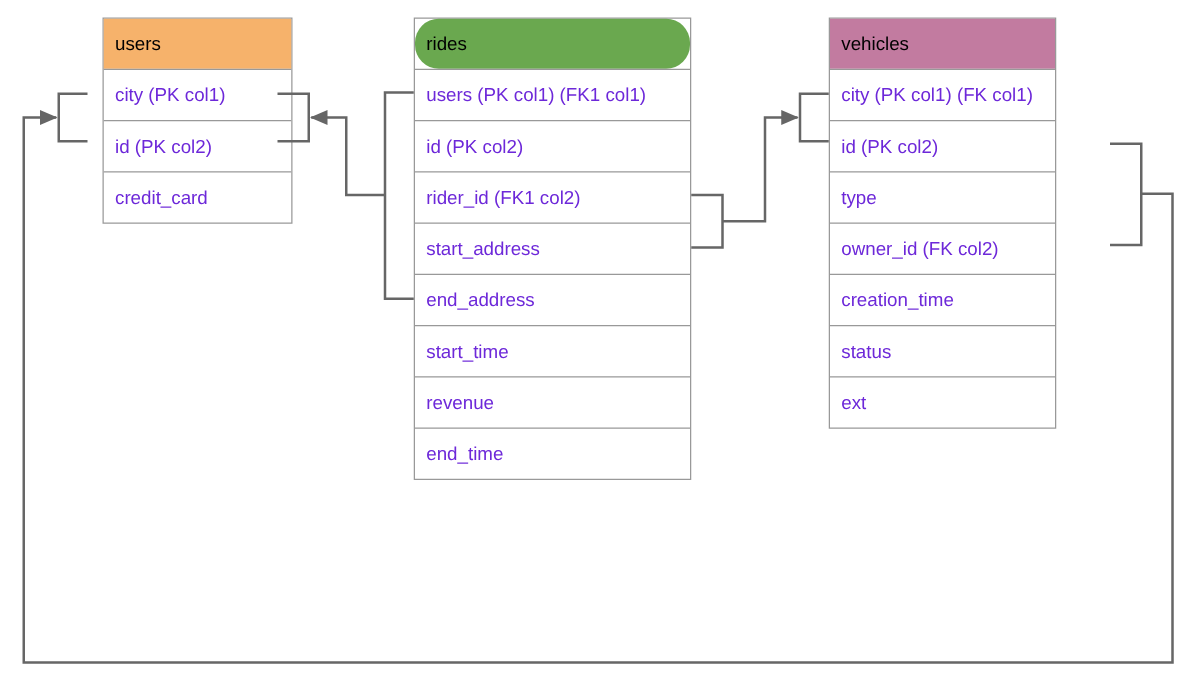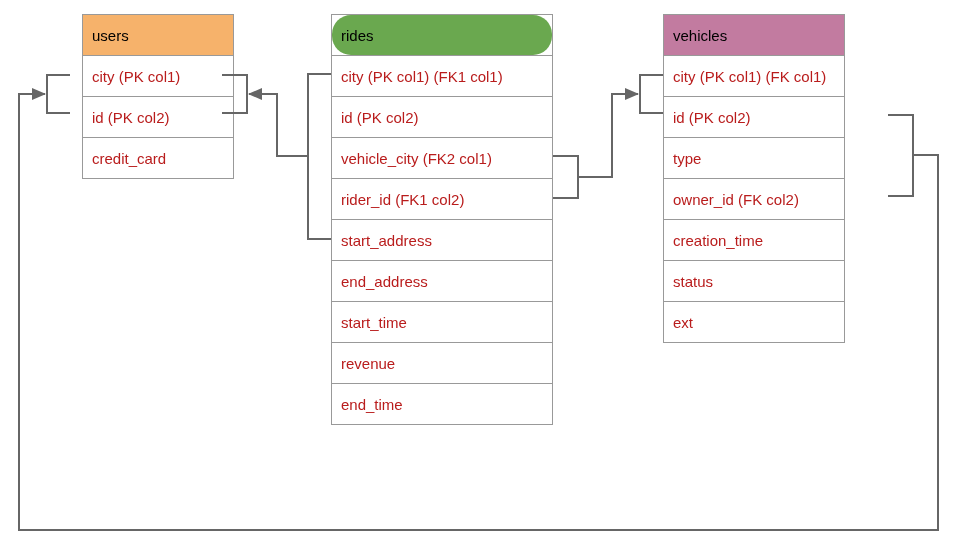--- a/index.html
+++ b/index.html
@@ -17,7 +17,7 @@
   }
   .er-row{
     height:41px;display:flex;align-items:center;
-    padding-left:9px;font-size:15px;color:#b91c1c;
+    padding-left:9px;font-size:15px;color:#6d28d9;
     border-top:1px solid #999999;box-sizing:border-box;
     white-space:nowrap;
   }

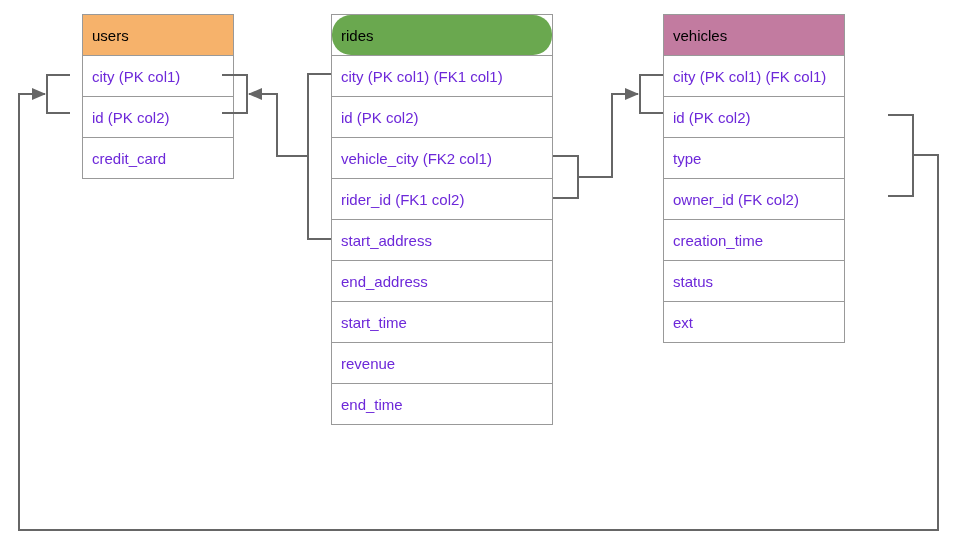--- a/index.html
+++ b/index.html
@@ -62,7 +62,7 @@
       </div>
       <div class="er-table" style="left: 331px; width: 222px;">
         <div class="er-header" style="background: rgb(106, 168, 79); border-radius: 19px;">rides</div>
-        <div class="er-row">city (PK col1) (FK1 col1)</div>
+        <div class="er-row">users (PK col1) (FK1 col1)</div>
         <div class="er-row">id (PK col2)</div>
         <div class="er-row">vehicle_city (FK2 col1)</div>
         <div class="er-row">rider_id (FK1 col2)</div>

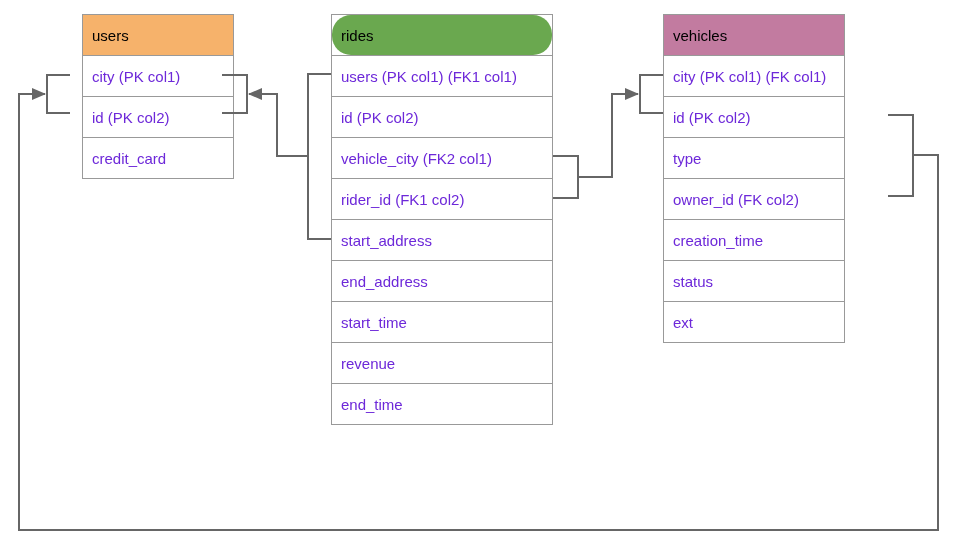--- a/index.html
+++ b/index.html
@@ -64,7 +64,6 @@
         <div class="er-header" style="background: rgb(106, 168, 79); border-radius: 19px;">rides</div>
         <div class="er-row">users (PK col1) (FK1 col1)</div>
         <div class="er-row">id (PK col2)</div>
-        <div class="er-row">vehicle_city (FK2 col1)</div>
         <div class="er-row">rider_id (FK1 col2)</div>
         <div class="er-row">start_address</div>
         <div class="er-row">end_address</div>

